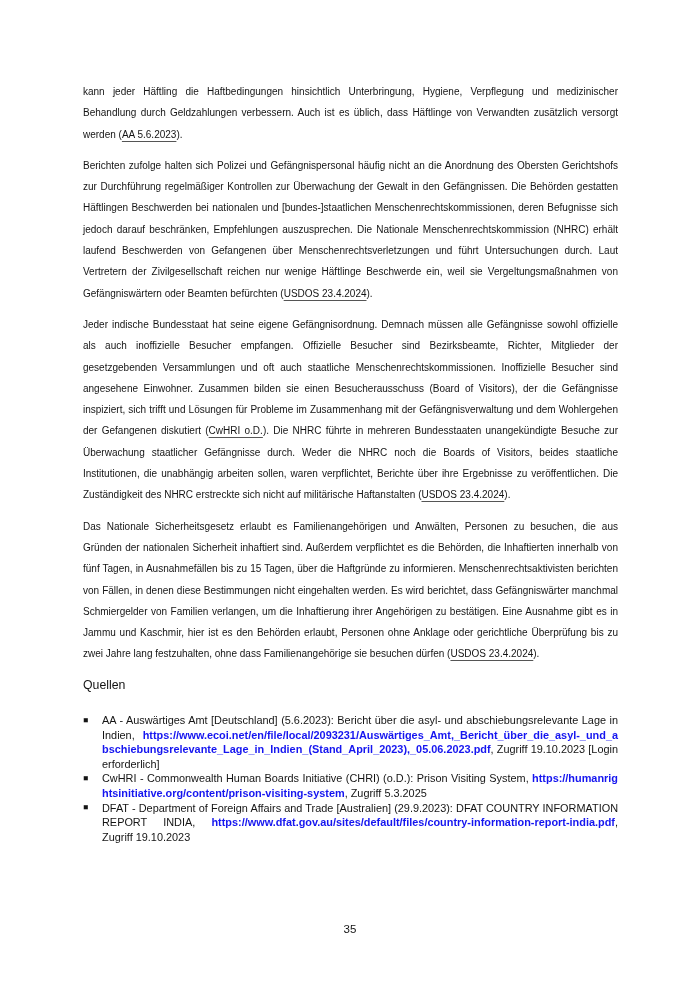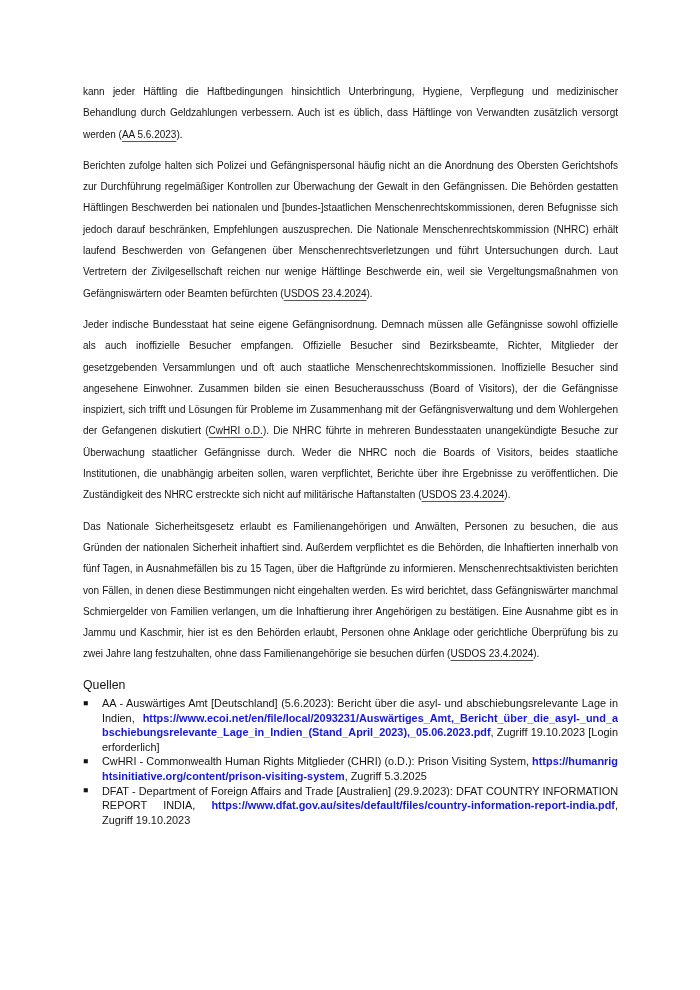--- a/index.html
+++ b/index.html
@@ -37,6 +37,7 @@
     font-size: 12.3px;
     line-height: 21.3px;
     margin-top: 5px;
+    margin-bottom: 17px;
   }
   ul.sources {
     list-style: none;

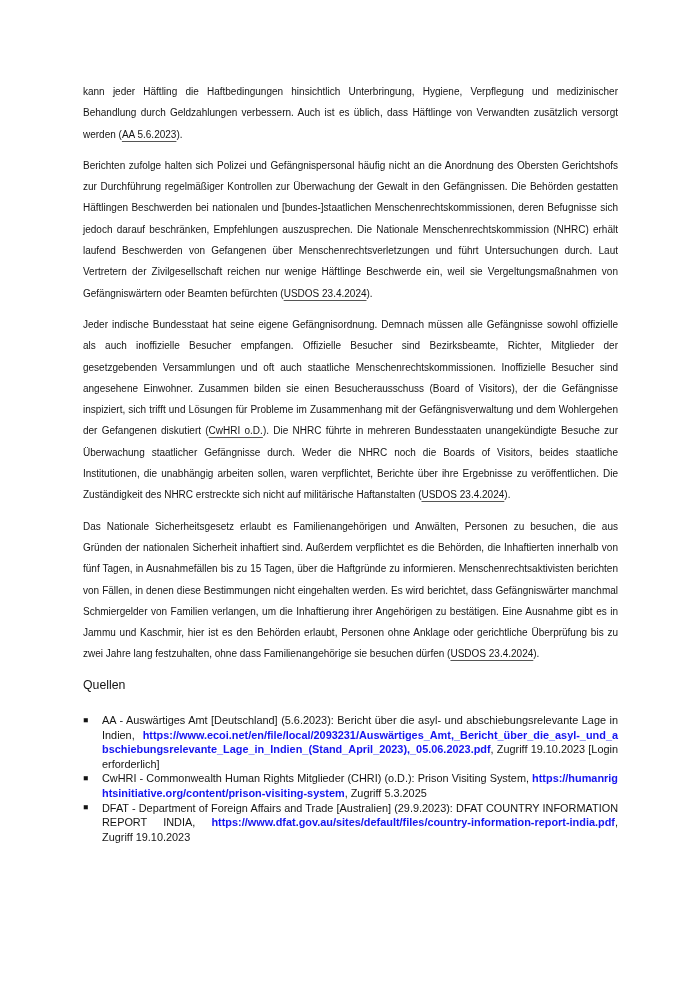--- a/index.html
+++ b/index.html
@@ -87,7 +87,7 @@
     <p class="quellen">Quellen</p>
     <ul id="sources" class="sources">
         <li><span class="bullet">■</span><span>AA - Auswärtiges Amt [Deutschland] (5.6.2023): Bericht über die asyl- und abschiebungsrelevante Lage in Indien, </span><a class="url">https://www.ecoi.net/en/file/local/2093231/Auswärtiges_Amt,_Bericht_über_die_asyl-_und_abschiebungsrelevante_Lage_in_Indien_(Stand_April_2023),_05.06.2023.pdf</a><span>, Zugriff 19.10.2023 [Login erforderlich]</span></li>
-        <li><span class="bullet">■</span><span>CwHRI - Commonwealth Human Rights Mitglieder (CHRI) (o.D.): Prison Visiting System, </span><a class="url">https://humanrightsinitiative.org/content/prison-visiting-system</a><span>, Zugriff 5.3.2025</span></li>
+        <li><span class="bullet">■</span><span>CwHRI - Commonwealth Human Boards Initiative (CHRI) (o.D.): Prison Visiting System, </span><a class="url">https://humanrightsinitiative.org/content/prison-visiting-system</a><span>, Zugriff 5.3.2025</span></li>
         <li><span class="bullet">■</span><span>DFAT - Department of Foreign Affairs and Trade [Australien] (29.9.2023): DFAT COUNTRY INFORMATION REPORT INDIA, </span><a class="url">https://www.dfat.gov.au/sites/default/files/country-information-report-india.pdf</a><span>, Zugriff 19.10.2023</span></li>
       </ul>
   </div>

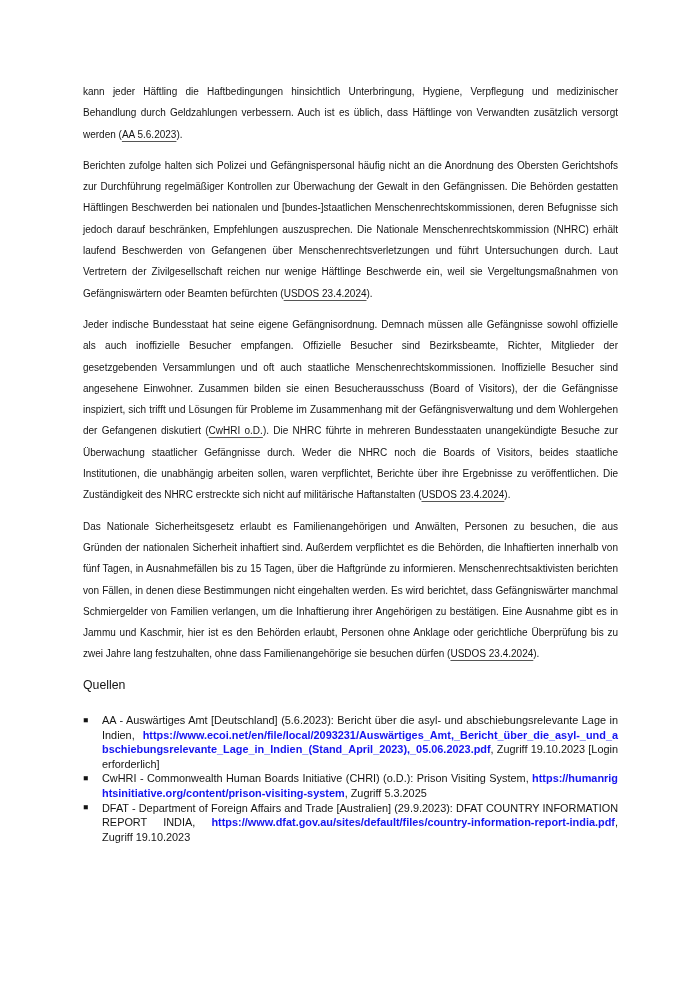--- a/index.html
+++ b/index.html
@@ -91,6 +91,7 @@
         <li><span class="bullet">■</span><span>DFAT - Department of Foreign Affairs and Trade [Australien] (29.9.2023): DFAT COUNTRY INFORMATION REPORT INDIA, </span><a class="url">https://www.dfat.gov.au/sites/default/files/country-information-report-india.pdf</a><span>, Zugriff 19.10.2023</span></li>
       </ul>
   </div>
+  <div class="pagenum">35</div>
 </div>
 
 </body></html>

